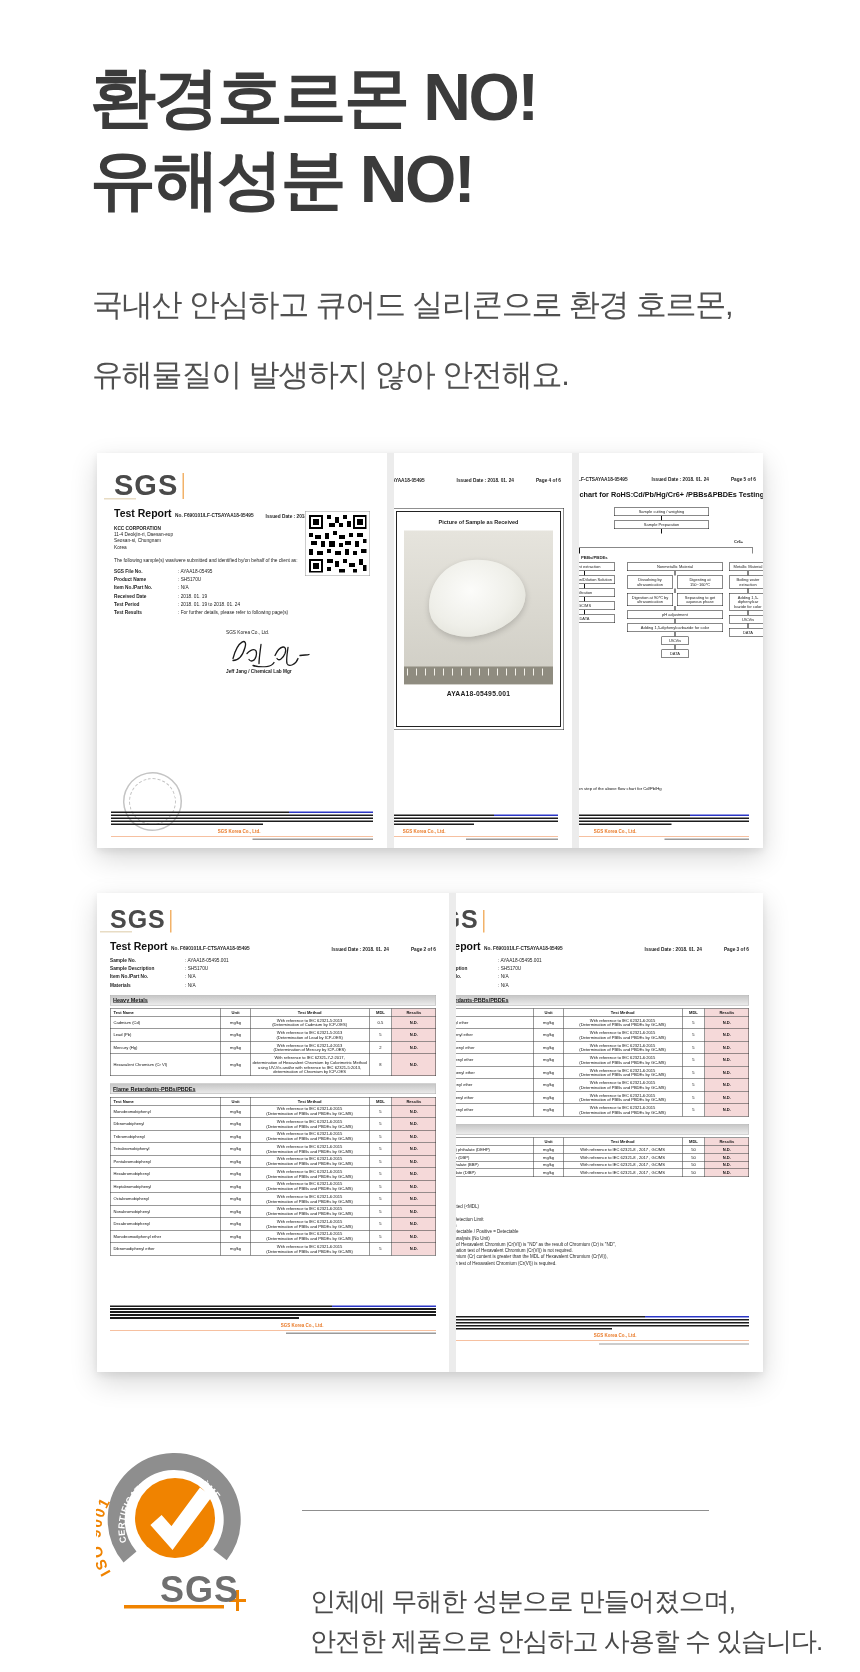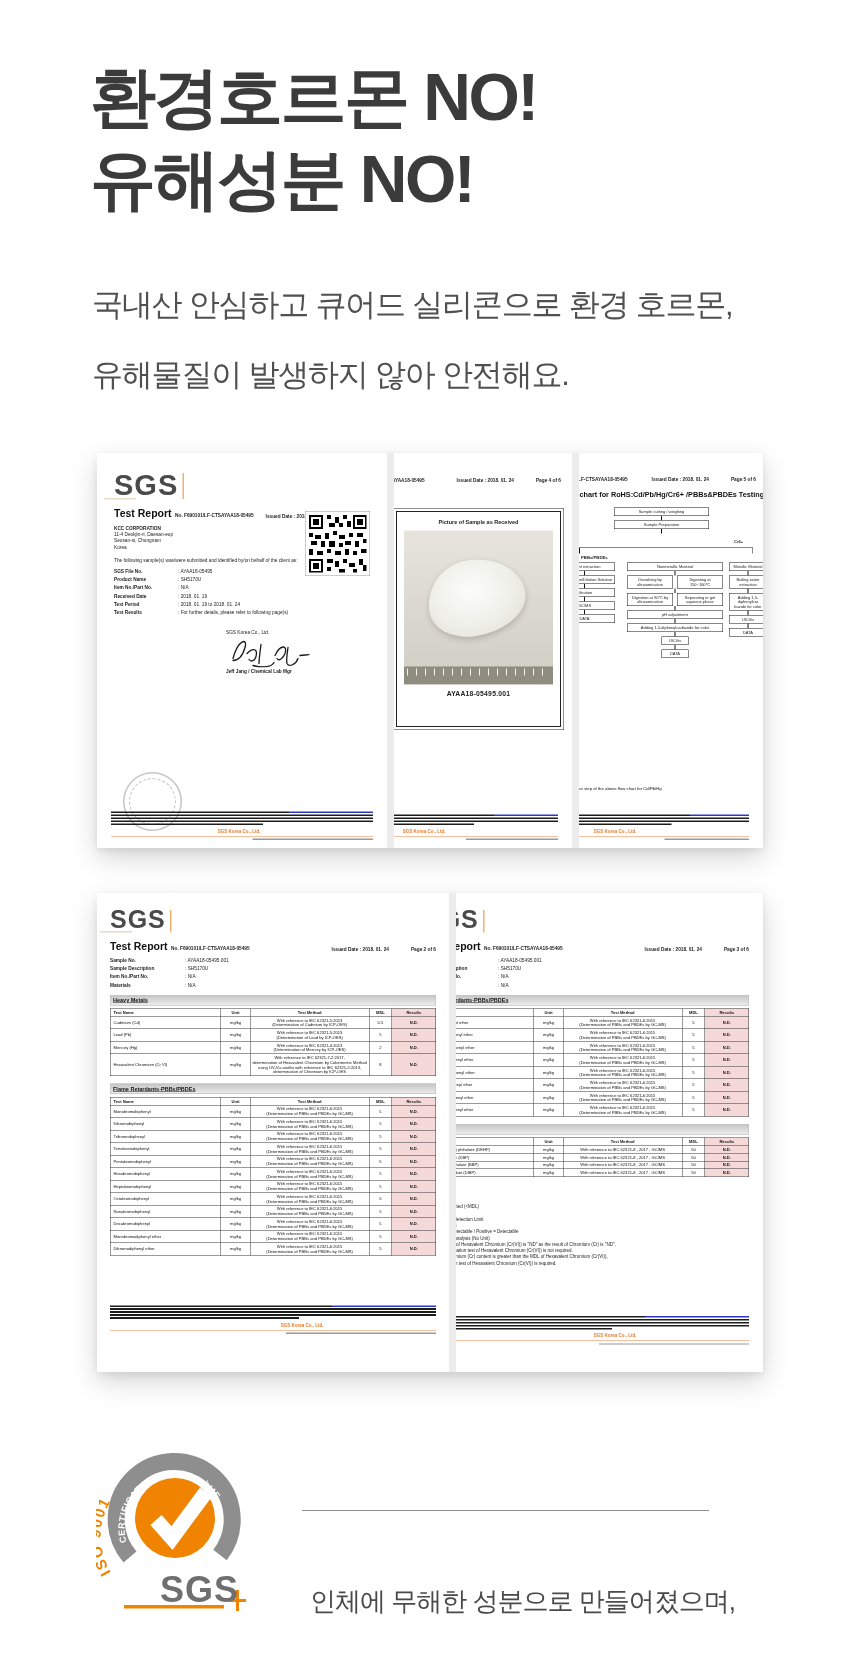--- a/index.html
+++ b/index.html
@@ -856,6 +856,7 @@
   <div class="sgs-divider"></div>
   <p class="sgs-desc">
     <span class="line">인체에 무해한 성분으로 만들어졌으며,</span>
+    <span class="line">안전한 제품으로 안심하고 사용할 수 있습니다.</span>
   </p>
 
 </div>

